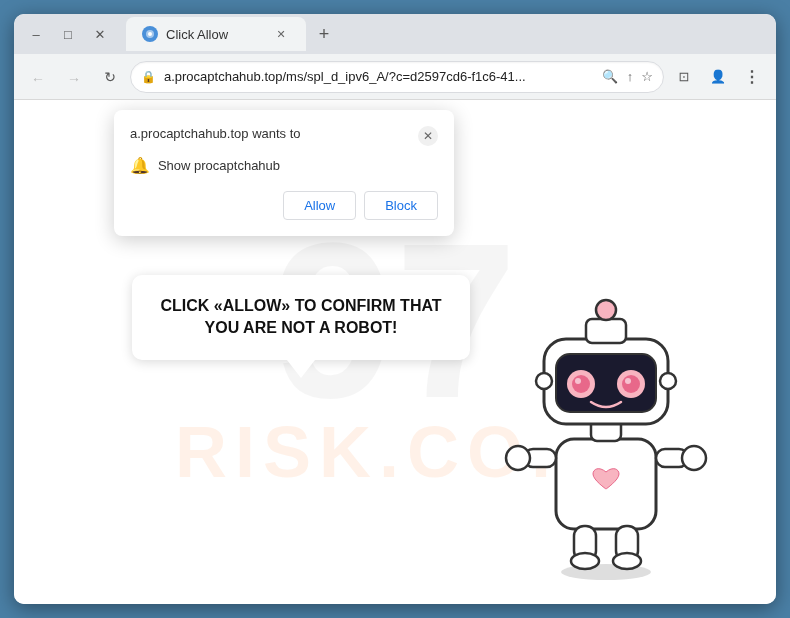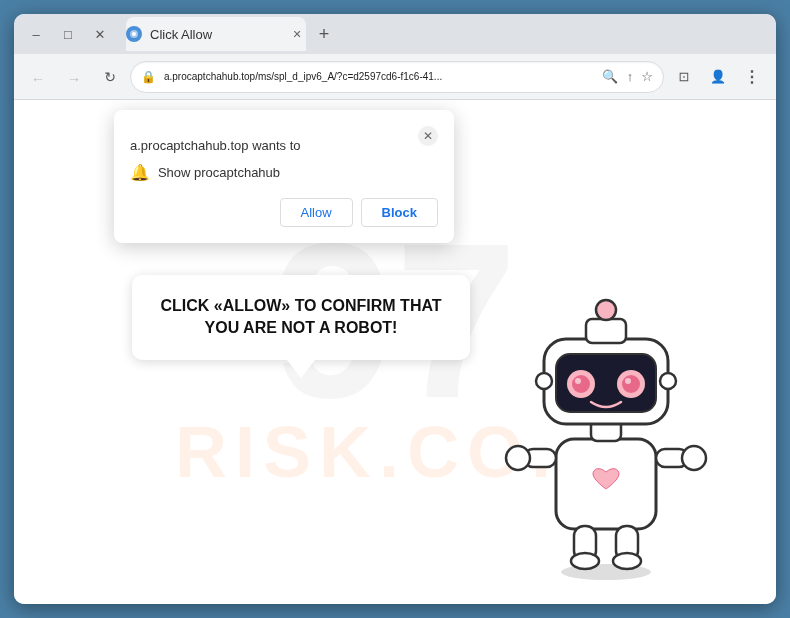--- a/index.html
+++ b/index.html
@@ -57,7 +57,7 @@
     .tab {
       background: #f1f3f4;
       border-radius: 8px 8px 0 0;
-      padding: 6px 0;
+      padding: 6px 16px;
       display: flex;
       align-items: center;
       gap: 8px;

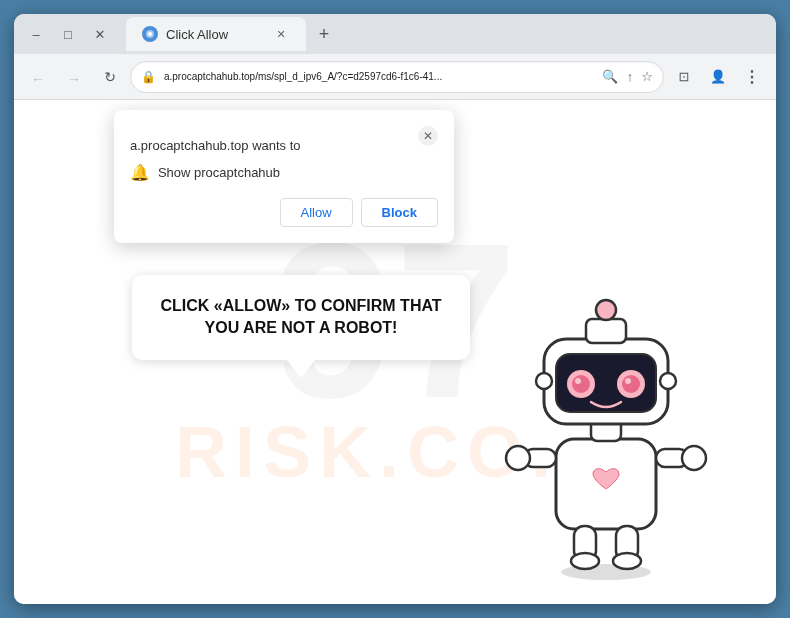--- a/index.html
+++ b/index.html
@@ -151,7 +151,7 @@
       flex-shrink: 0;
     }
     .address-text {
-      font-size: 10px;
+      font-size: 13px;
       color: #222;
       flex: 1;
       overflow: hidden;

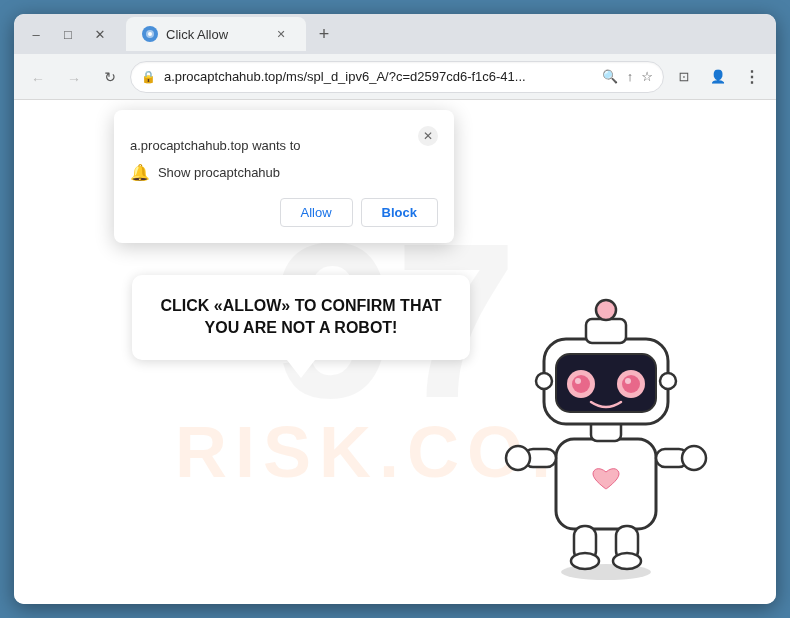--- a/index.html
+++ b/index.html
@@ -228,7 +228,6 @@
       font-size: 13px;
       color: #333;
       font-weight: 400;
-      margin-top: 12px;
     }
     .popup-close {
       width: 20px;

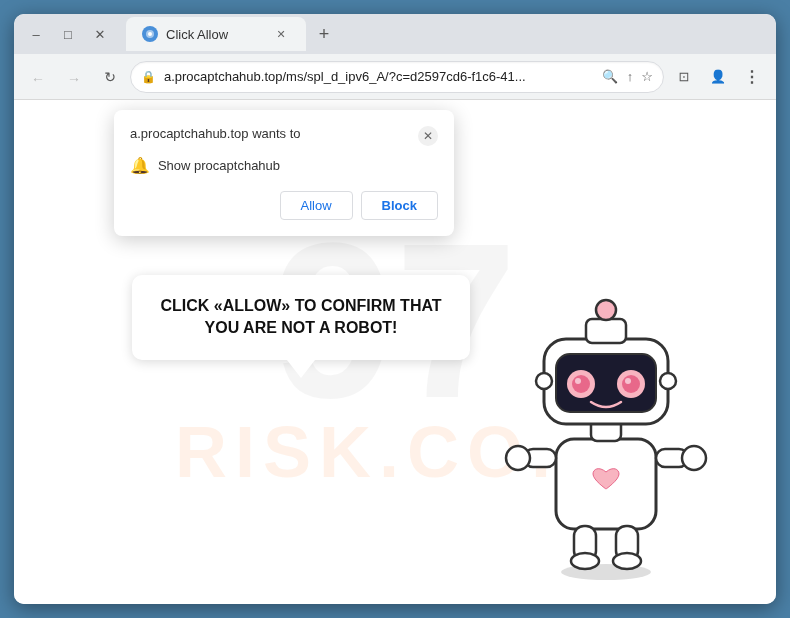--- a/index.html
+++ b/index.html
@@ -278,7 +278,7 @@
       font-size: 13px;
       color: #1a73e8;
       cursor: pointer;
-      font-weight: 700;
+      font-weight: 400;
     }
     
     .speech-bubble {

